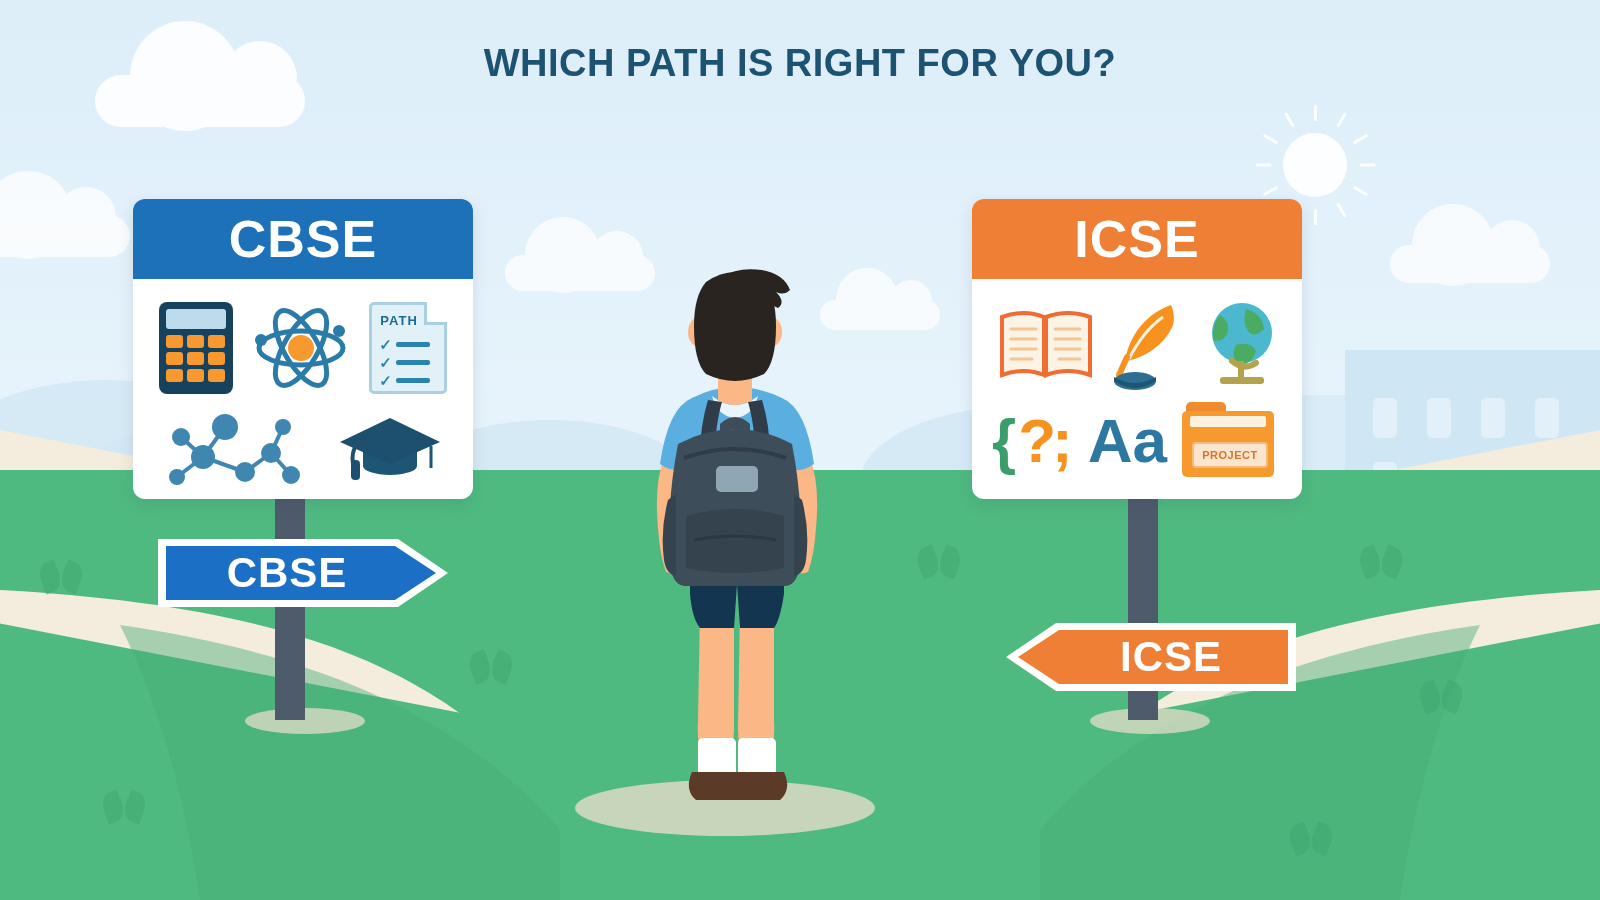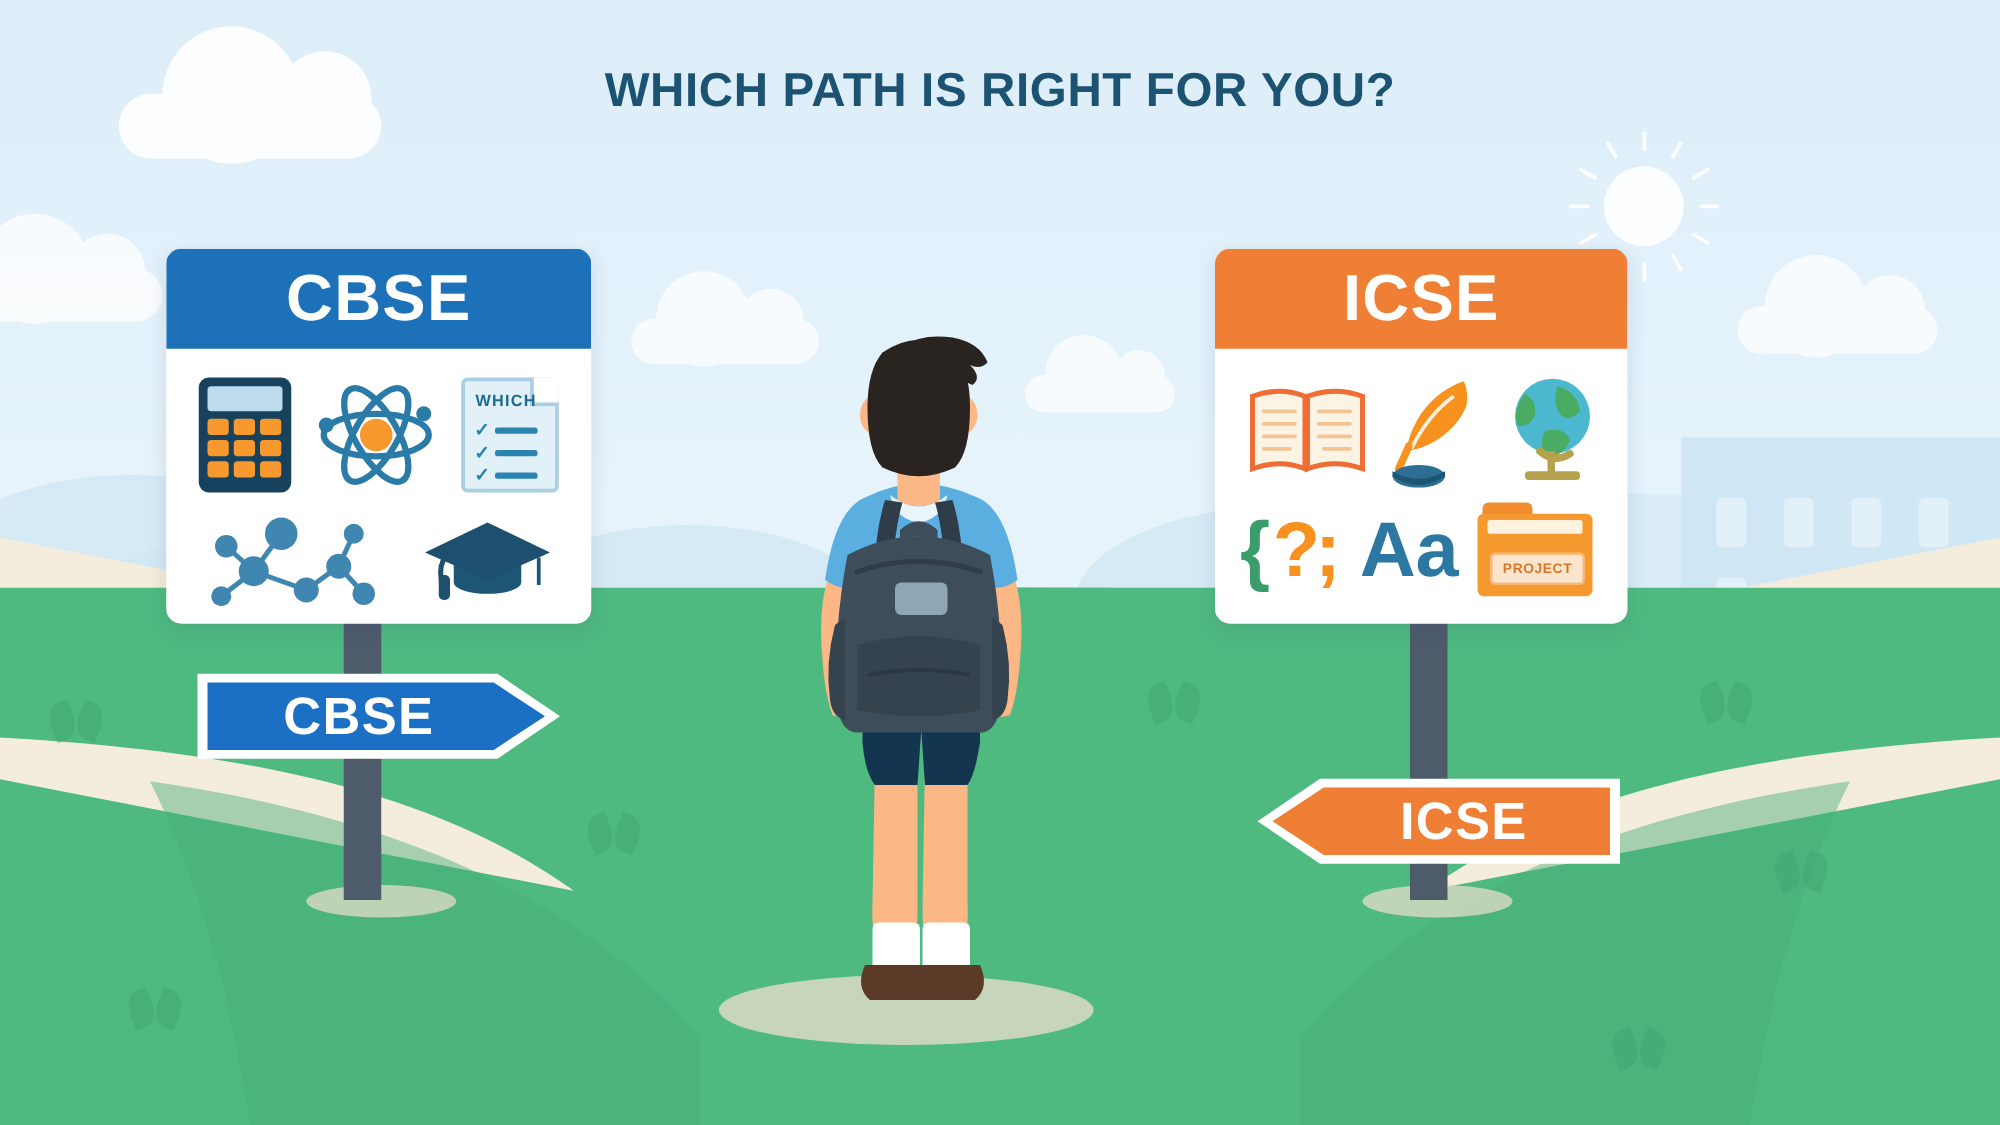--- a/index.html
+++ b/index.html
@@ -100,7 +100,7 @@
   
   #title-wrap{left:0;top:36px;width:1600px;text-align:center;}
   #main-title{font-size:68px;font-weight:bold;color:#1c5272;letter-spacing:.5px;line-height:1;}
-  #sub-title{margin-top:18px;font-size:38px;font-weight:bold;color:#1c5272;letter-spacing:.5px;line-height:1;}
+  #sub-title{margin-top:8px;font-size:38px;font-weight:bold;color:#1c5272;letter-spacing:.5px;line-height:1;}
   #main-title .vs{font-size:56px;}
 
   

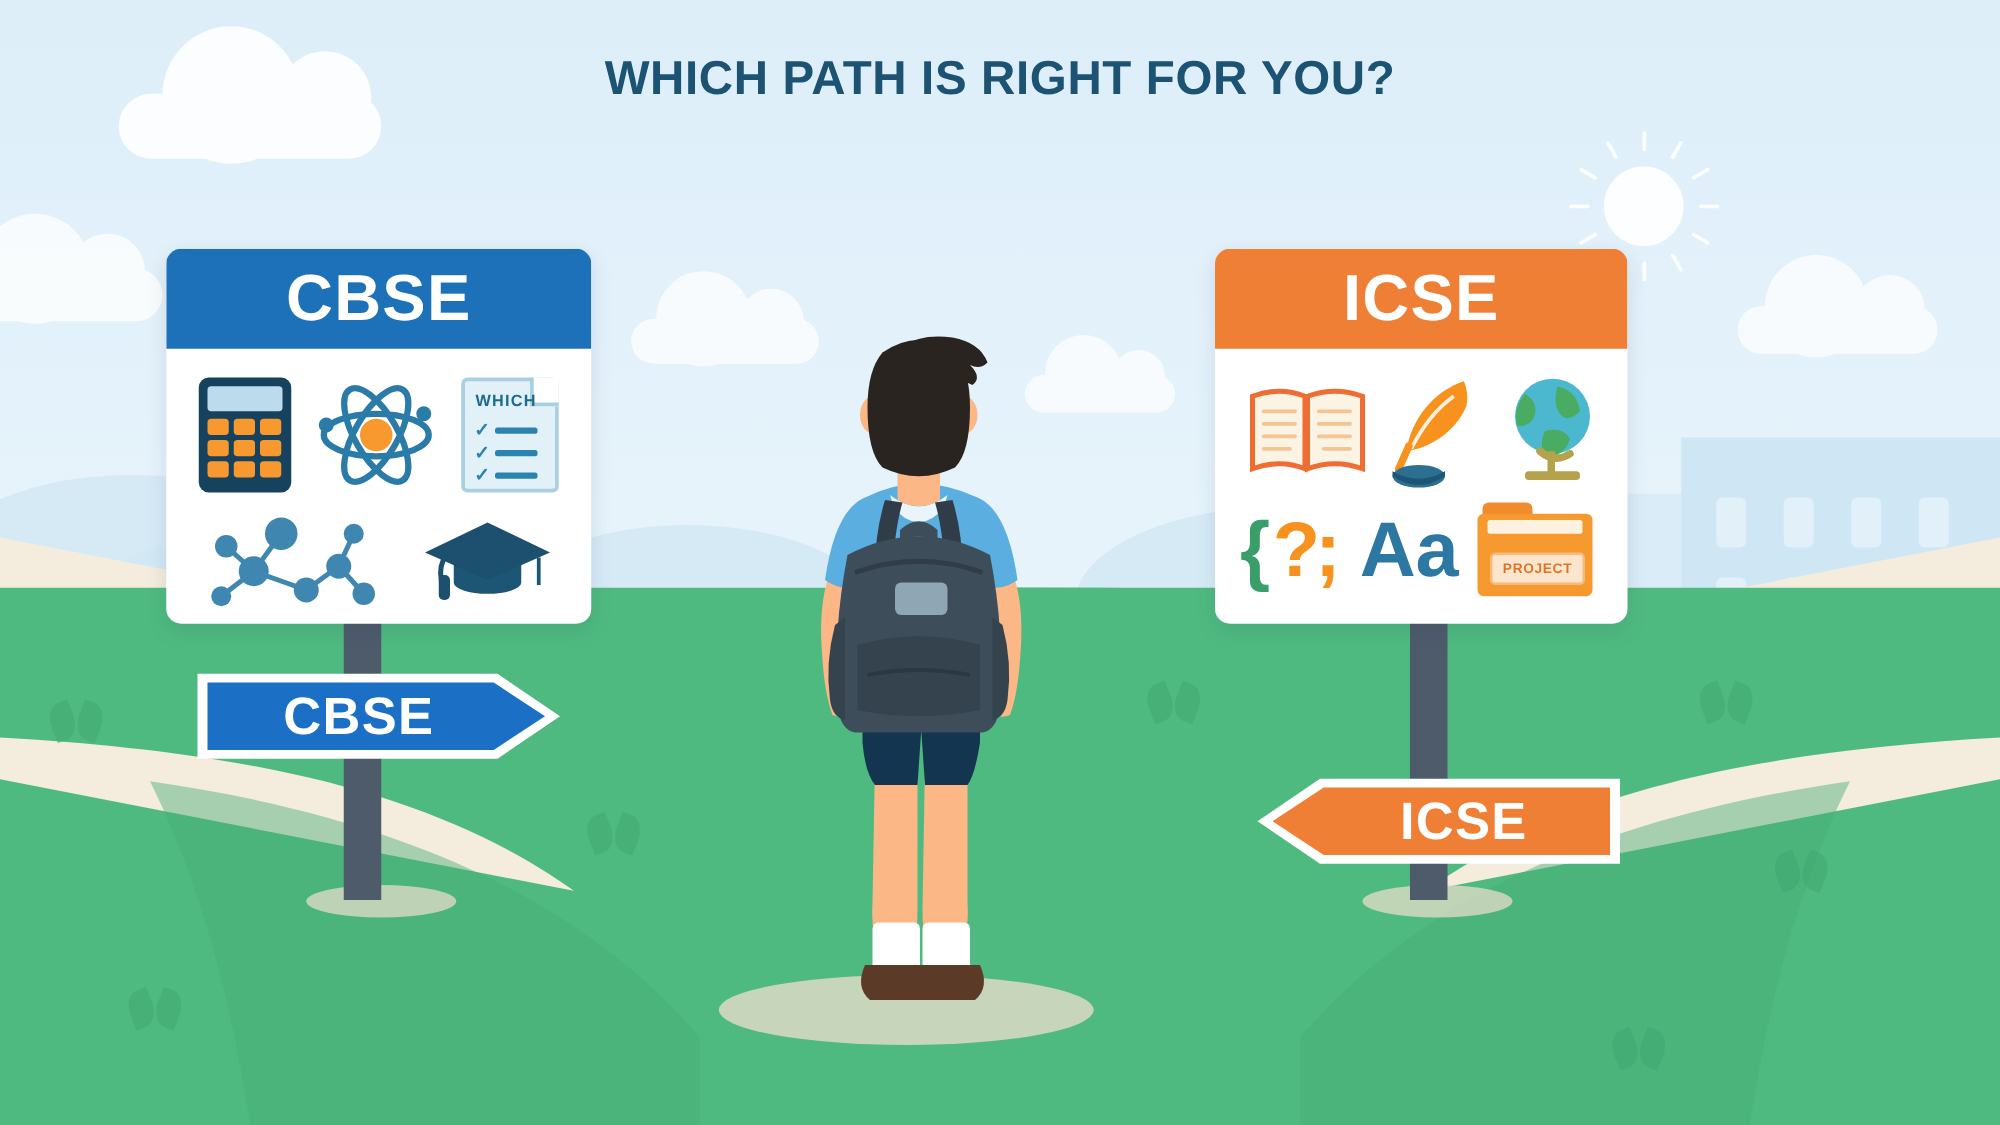--- a/index.html
+++ b/index.html
@@ -243,7 +243,7 @@
 
         <div class="exam-paper">
           <div class="fold"></div>
-          <div class="etitle">WHICH</div>
+          <div class="etitle">PATH</div>
           <div class="chk-row" style="top:32px">
               <span class="chk">✓</span>
               <span class="bar"></span>

